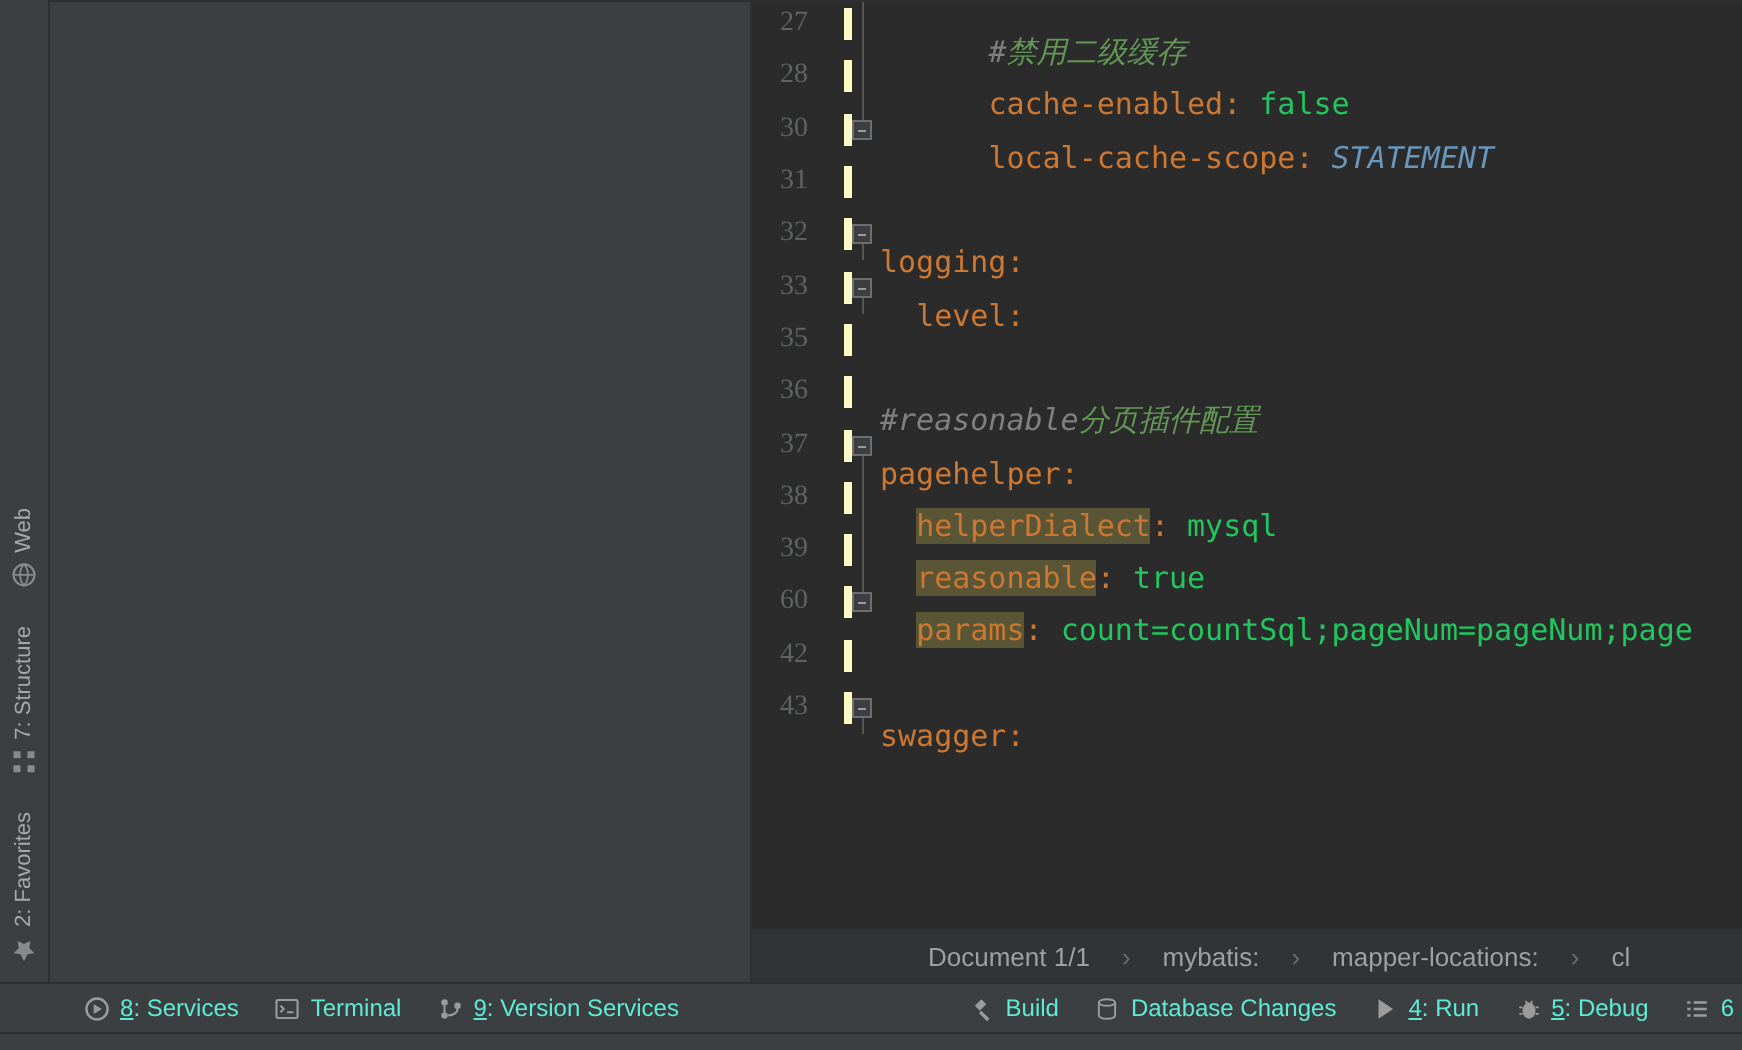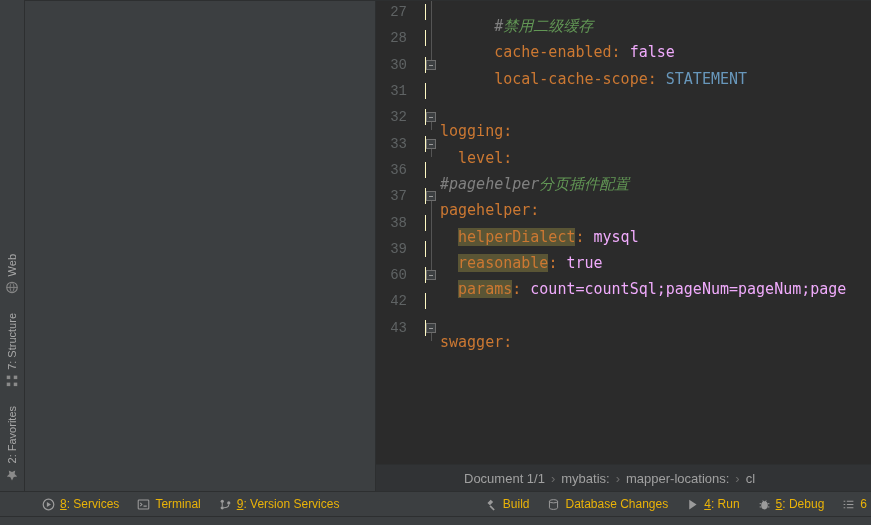--- a/index.html
+++ b/index.html
@@ -36,8 +36,8 @@
   .line { display: flex; align-items: center; height: 26.3px; }
   .gutter-num {
     width: 50px; text-align: right; padding-right: 18px;
-    color: #5f6364; font-family: Liberation Mono, monospace; font-size: 14px;
-    box-sizing: border-box; border-right: 1px solid #fef9c3;
+    color: #5f6364; font-family: Liberation Serif, serif; font-size: 14px;
+    box-sizing: border-box; border-right: 4px solid #fef9c3;
   }
   .fold-col {
     width: 14px; position: relative; height: 100%;

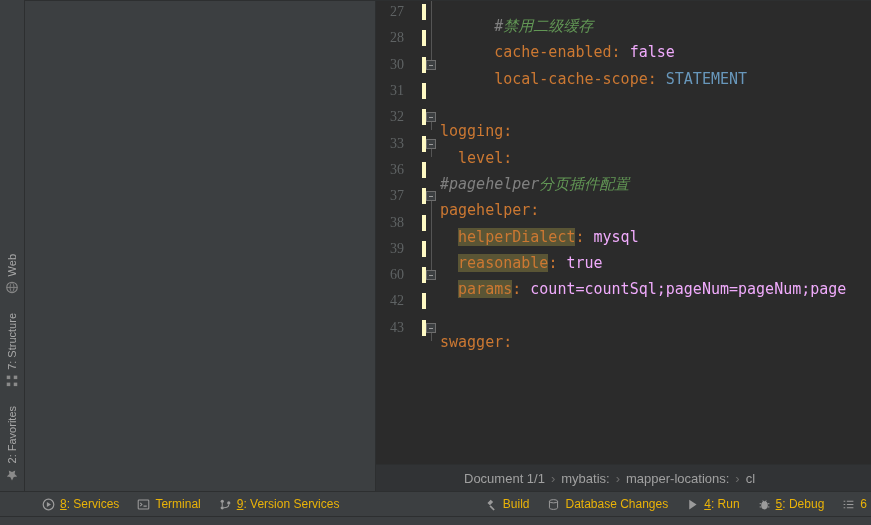--- a/index.html
+++ b/index.html
@@ -60,7 +60,7 @@
   .code .kv { color:#cc7832; background:#5a5535; } 
   .code .c  { color:#808080; font-style: italic; } 
   .code .cj { color:#629755; font-style: italic; } 
-  .code .v  { color:#f0abfc; }
+  .code .v  { color:#22c55e; }
   .code .it { color:#6897bb; } 
   .code .col{ color:#cc7832; }
   .breadcrumb {

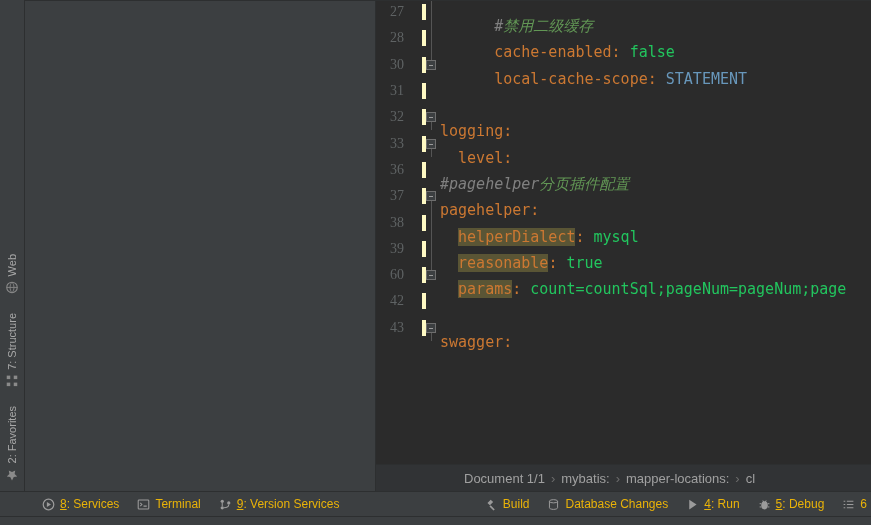--- a/index.html
+++ b/index.html
@@ -61,7 +61,7 @@
   .code .c  { color:#808080; font-style: italic; } 
   .code .cj { color:#629755; font-style: italic; } 
   .code .v  { color:#22c55e; }
-  .code .it { color:#6897bb; } 
+  .code .it { color:#6897bb; font-style: italic; } 
   .code .col{ color:#cc7832; }
   .breadcrumb {
     flex: 0 0 26px; background:#313335; border-top:1px solid #2d2f30;

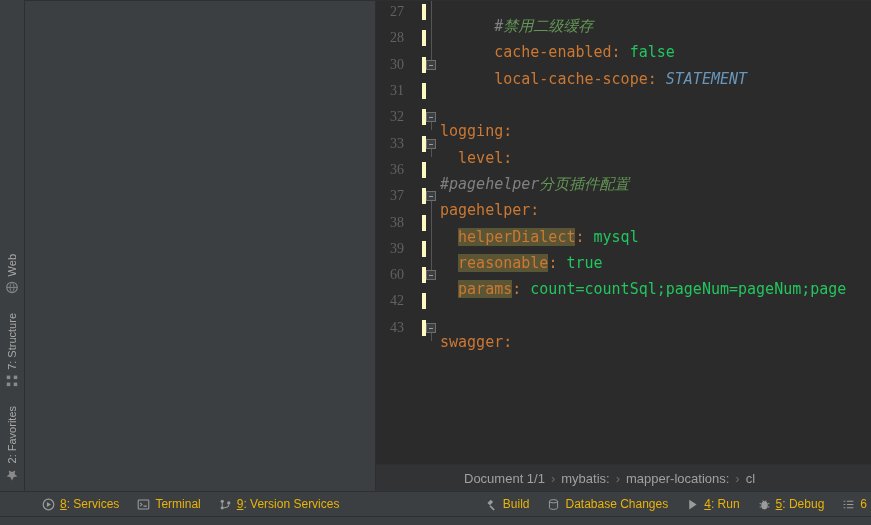--- a/index.html
+++ b/index.html
@@ -169,6 +169,11 @@
               <div class="code">  <span class="k">level</span><span class="col">:</span></div>
             </div>
             <div class="line">
+              <div class="gutter-num">35</div>
+              <div class="fold-col"></div>
+              <div class="code"></div>
+            </div>
+            <div class="line">
               <div class="gutter-num">36</div>
               <div class="fold-col"></div>
               <div class="code"><span class="c">#pagehelper</span><span class="cj">分页插件配置</span></div>

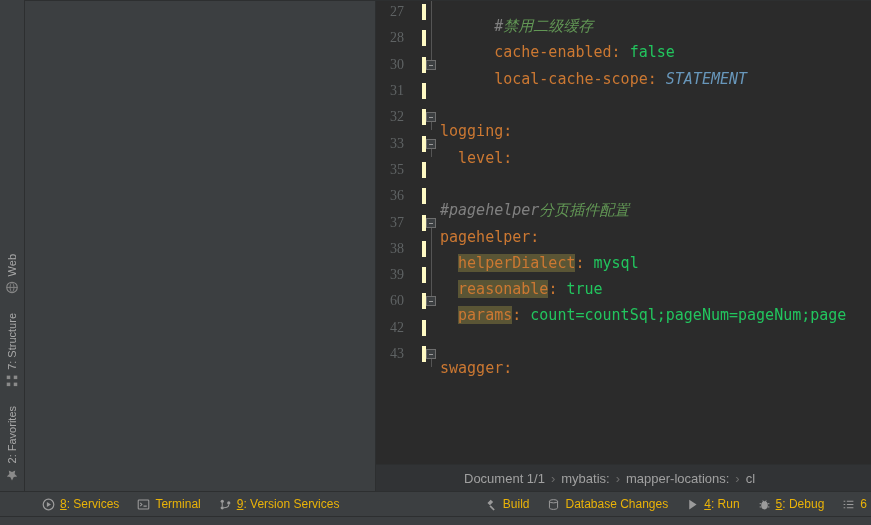--- a/index.html
+++ b/index.html
@@ -176,7 +176,7 @@
             <div class="line">
               <div class="gutter-num">36</div>
               <div class="fold-col"></div>
-              <div class="code"><span class="c">#pagehelper</span><span class="cj">分页插件配置</span></div>
+              <div class="code"><span class="c">#reasonable</span><span class="cj">分页插件配置</span></div>
             </div>
             <div class="line">
               <div class="gutter-num">37</div>

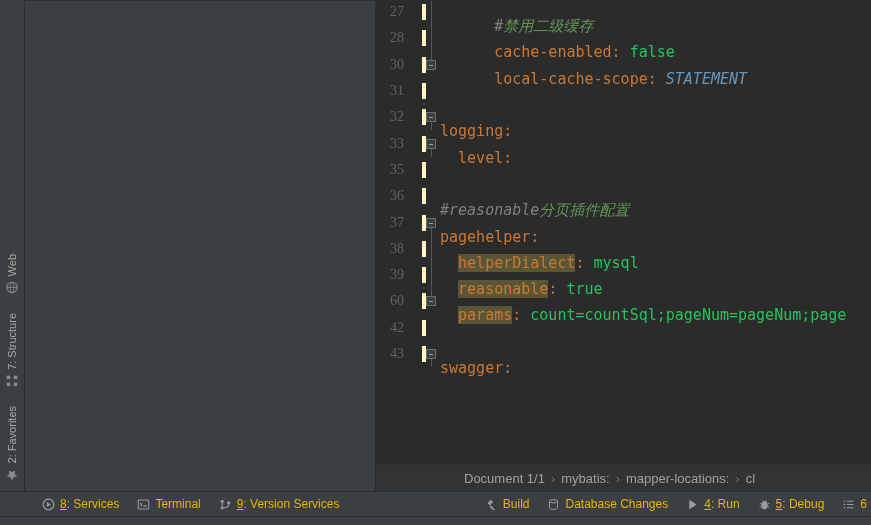--- a/index.html
+++ b/index.html
@@ -65,7 +65,7 @@
   .code .col{ color:#cc7832; }
   .breadcrumb {
     flex: 0 0 26px; background:#313335; border-top:1px solid #2d2f30;
-    display:flex; align-items:center; padding-left: 88px; gap: 6px;
+    display:flex; align-items:center; padding-left: 88px; gap: 16px;
     color:#a0a0a0; font-size: 13px; overflow:hidden; white-space:nowrap;
   }
   .breadcrumb .chev { color:#6c6c6c; }

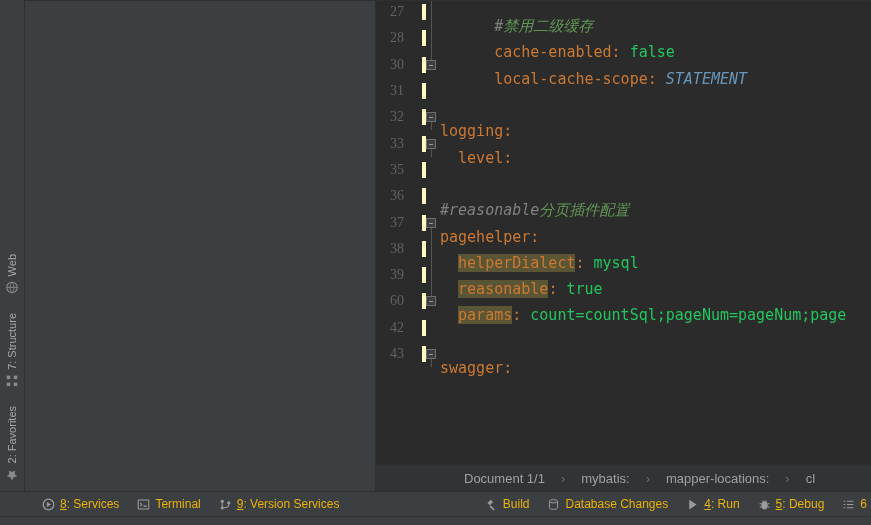--- a/index.html
+++ b/index.html
@@ -72,7 +72,7 @@
   .tools-row {
     flex: 0 0 24px; background:#3c3f41; border-top:1px solid #2d2f30;
     display:flex; align-items:center; gap:2px; padding: 0 4px;
-    color:#eab308; font-size: 12px; overflow:hidden; white-space:nowrap;
+    color:#5eead4; font-size: 12px; overflow:hidden; white-space:nowrap;
   }
   .tools-row .sep { flex: 1 1 auto; }
   .tool-btn { display:inline-flex; align-items:center; gap:5px; padding:2px 8px; }

